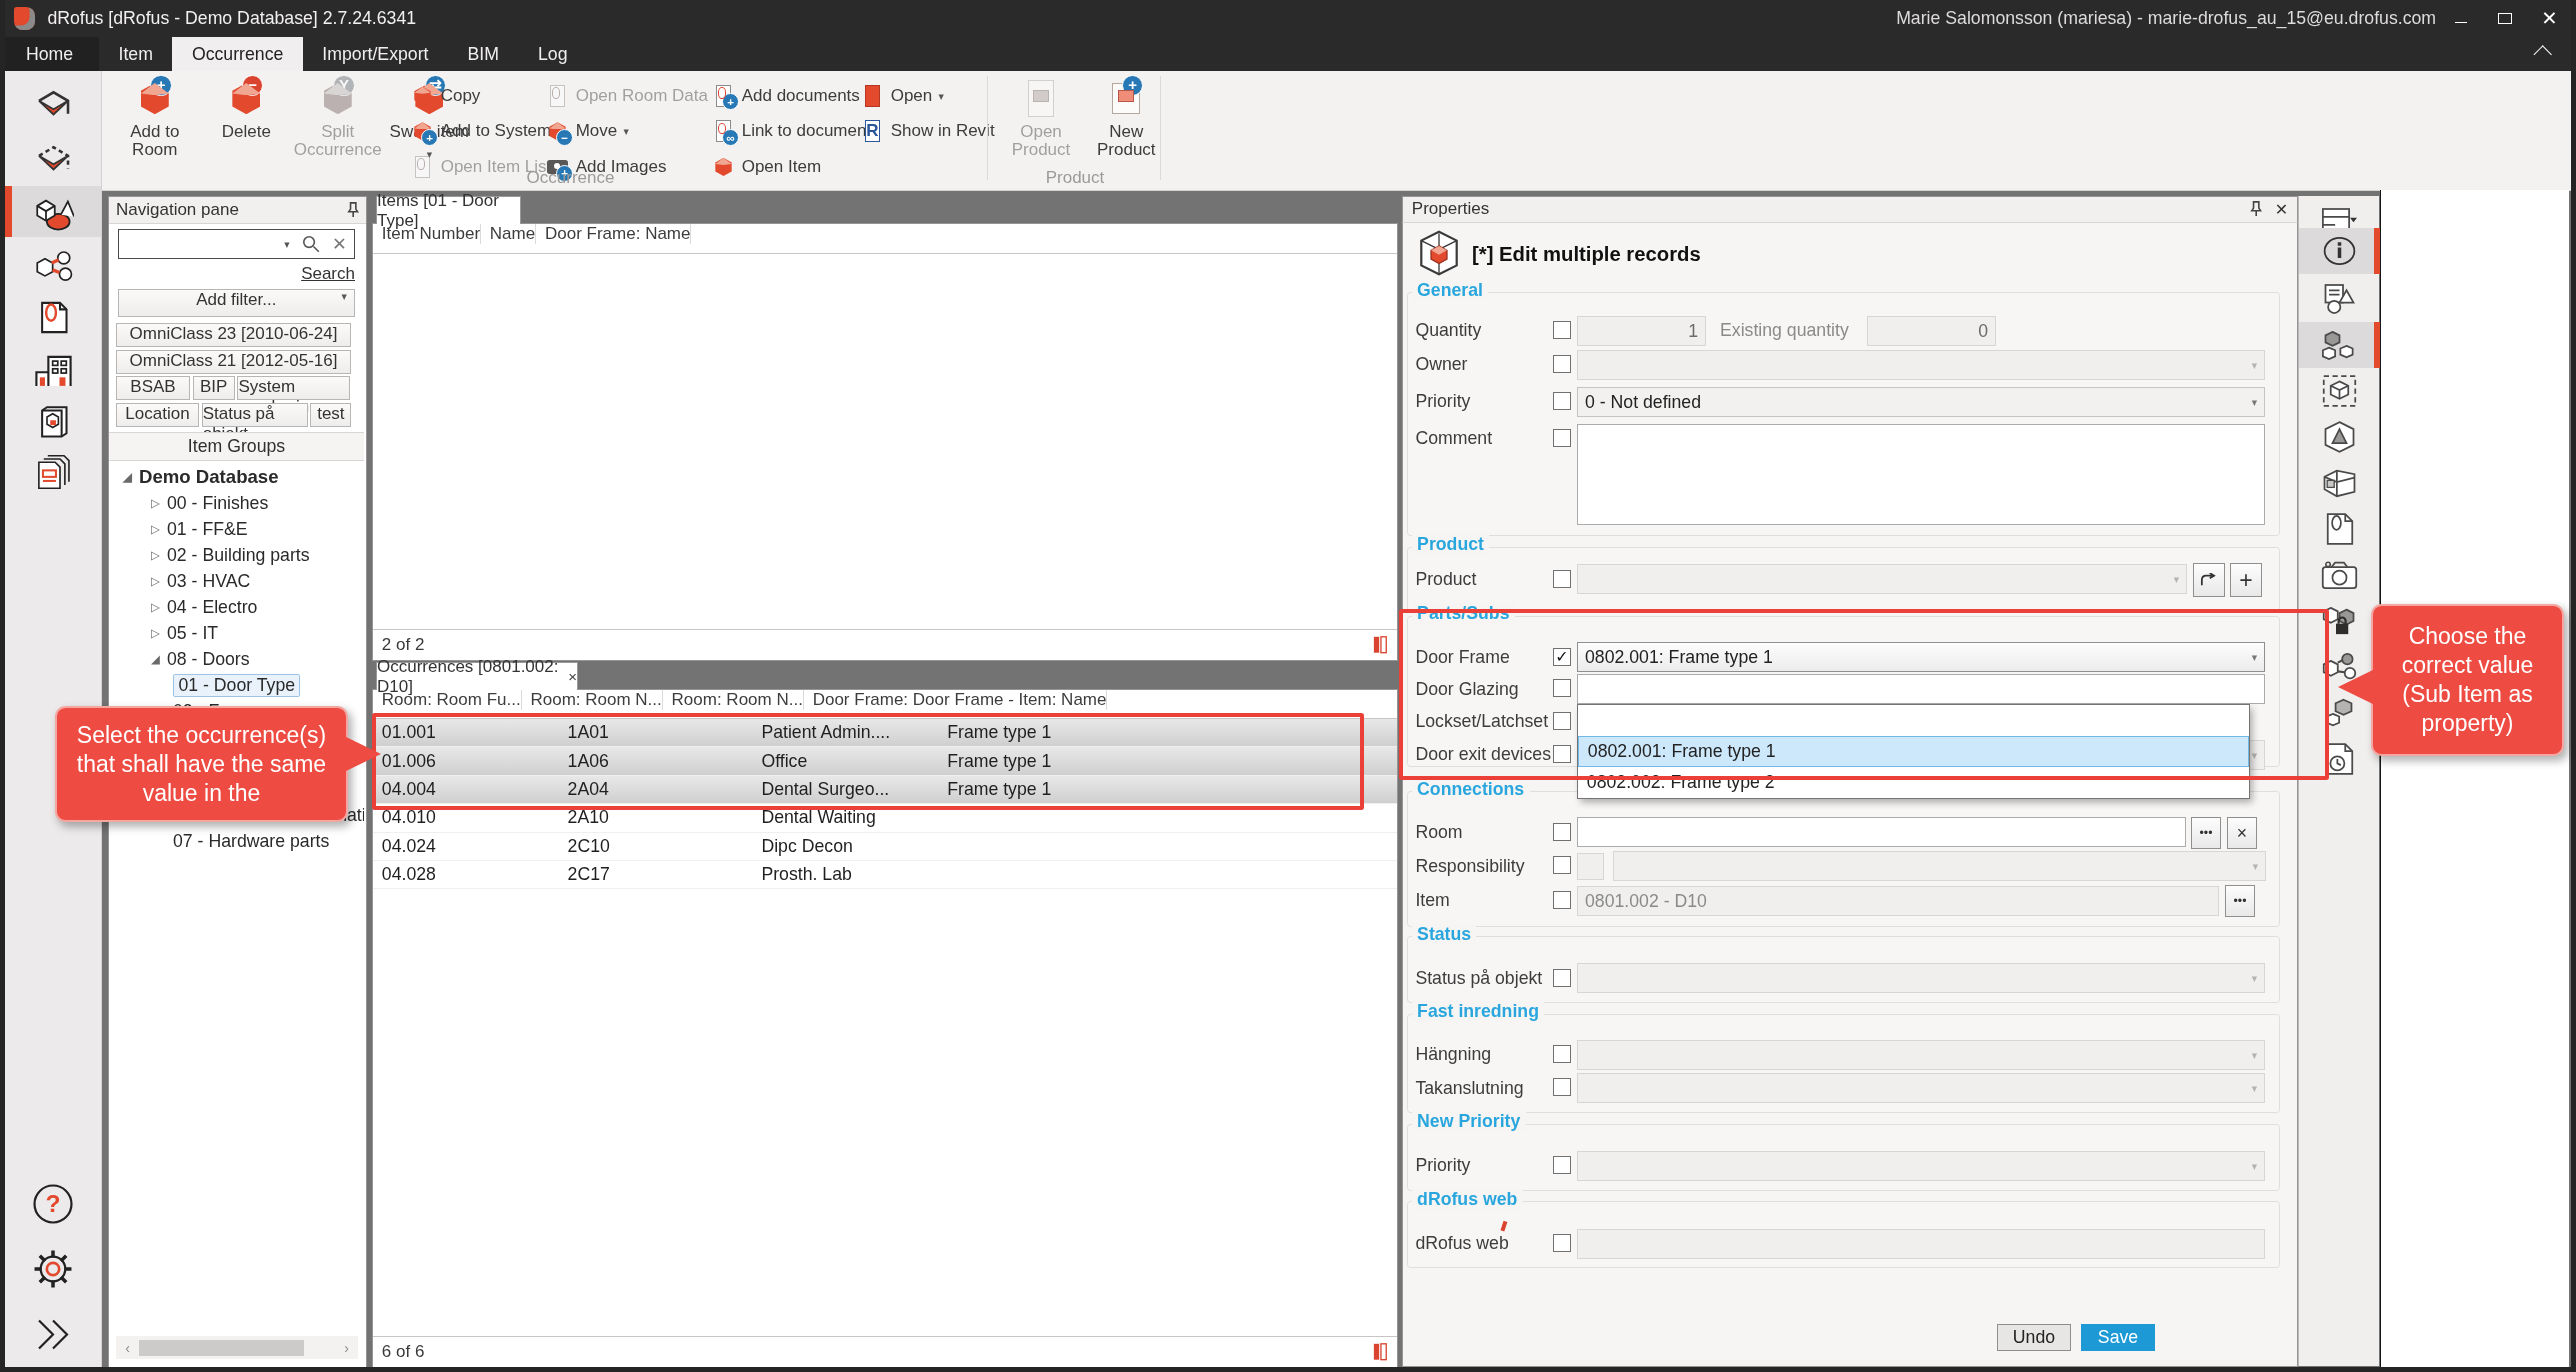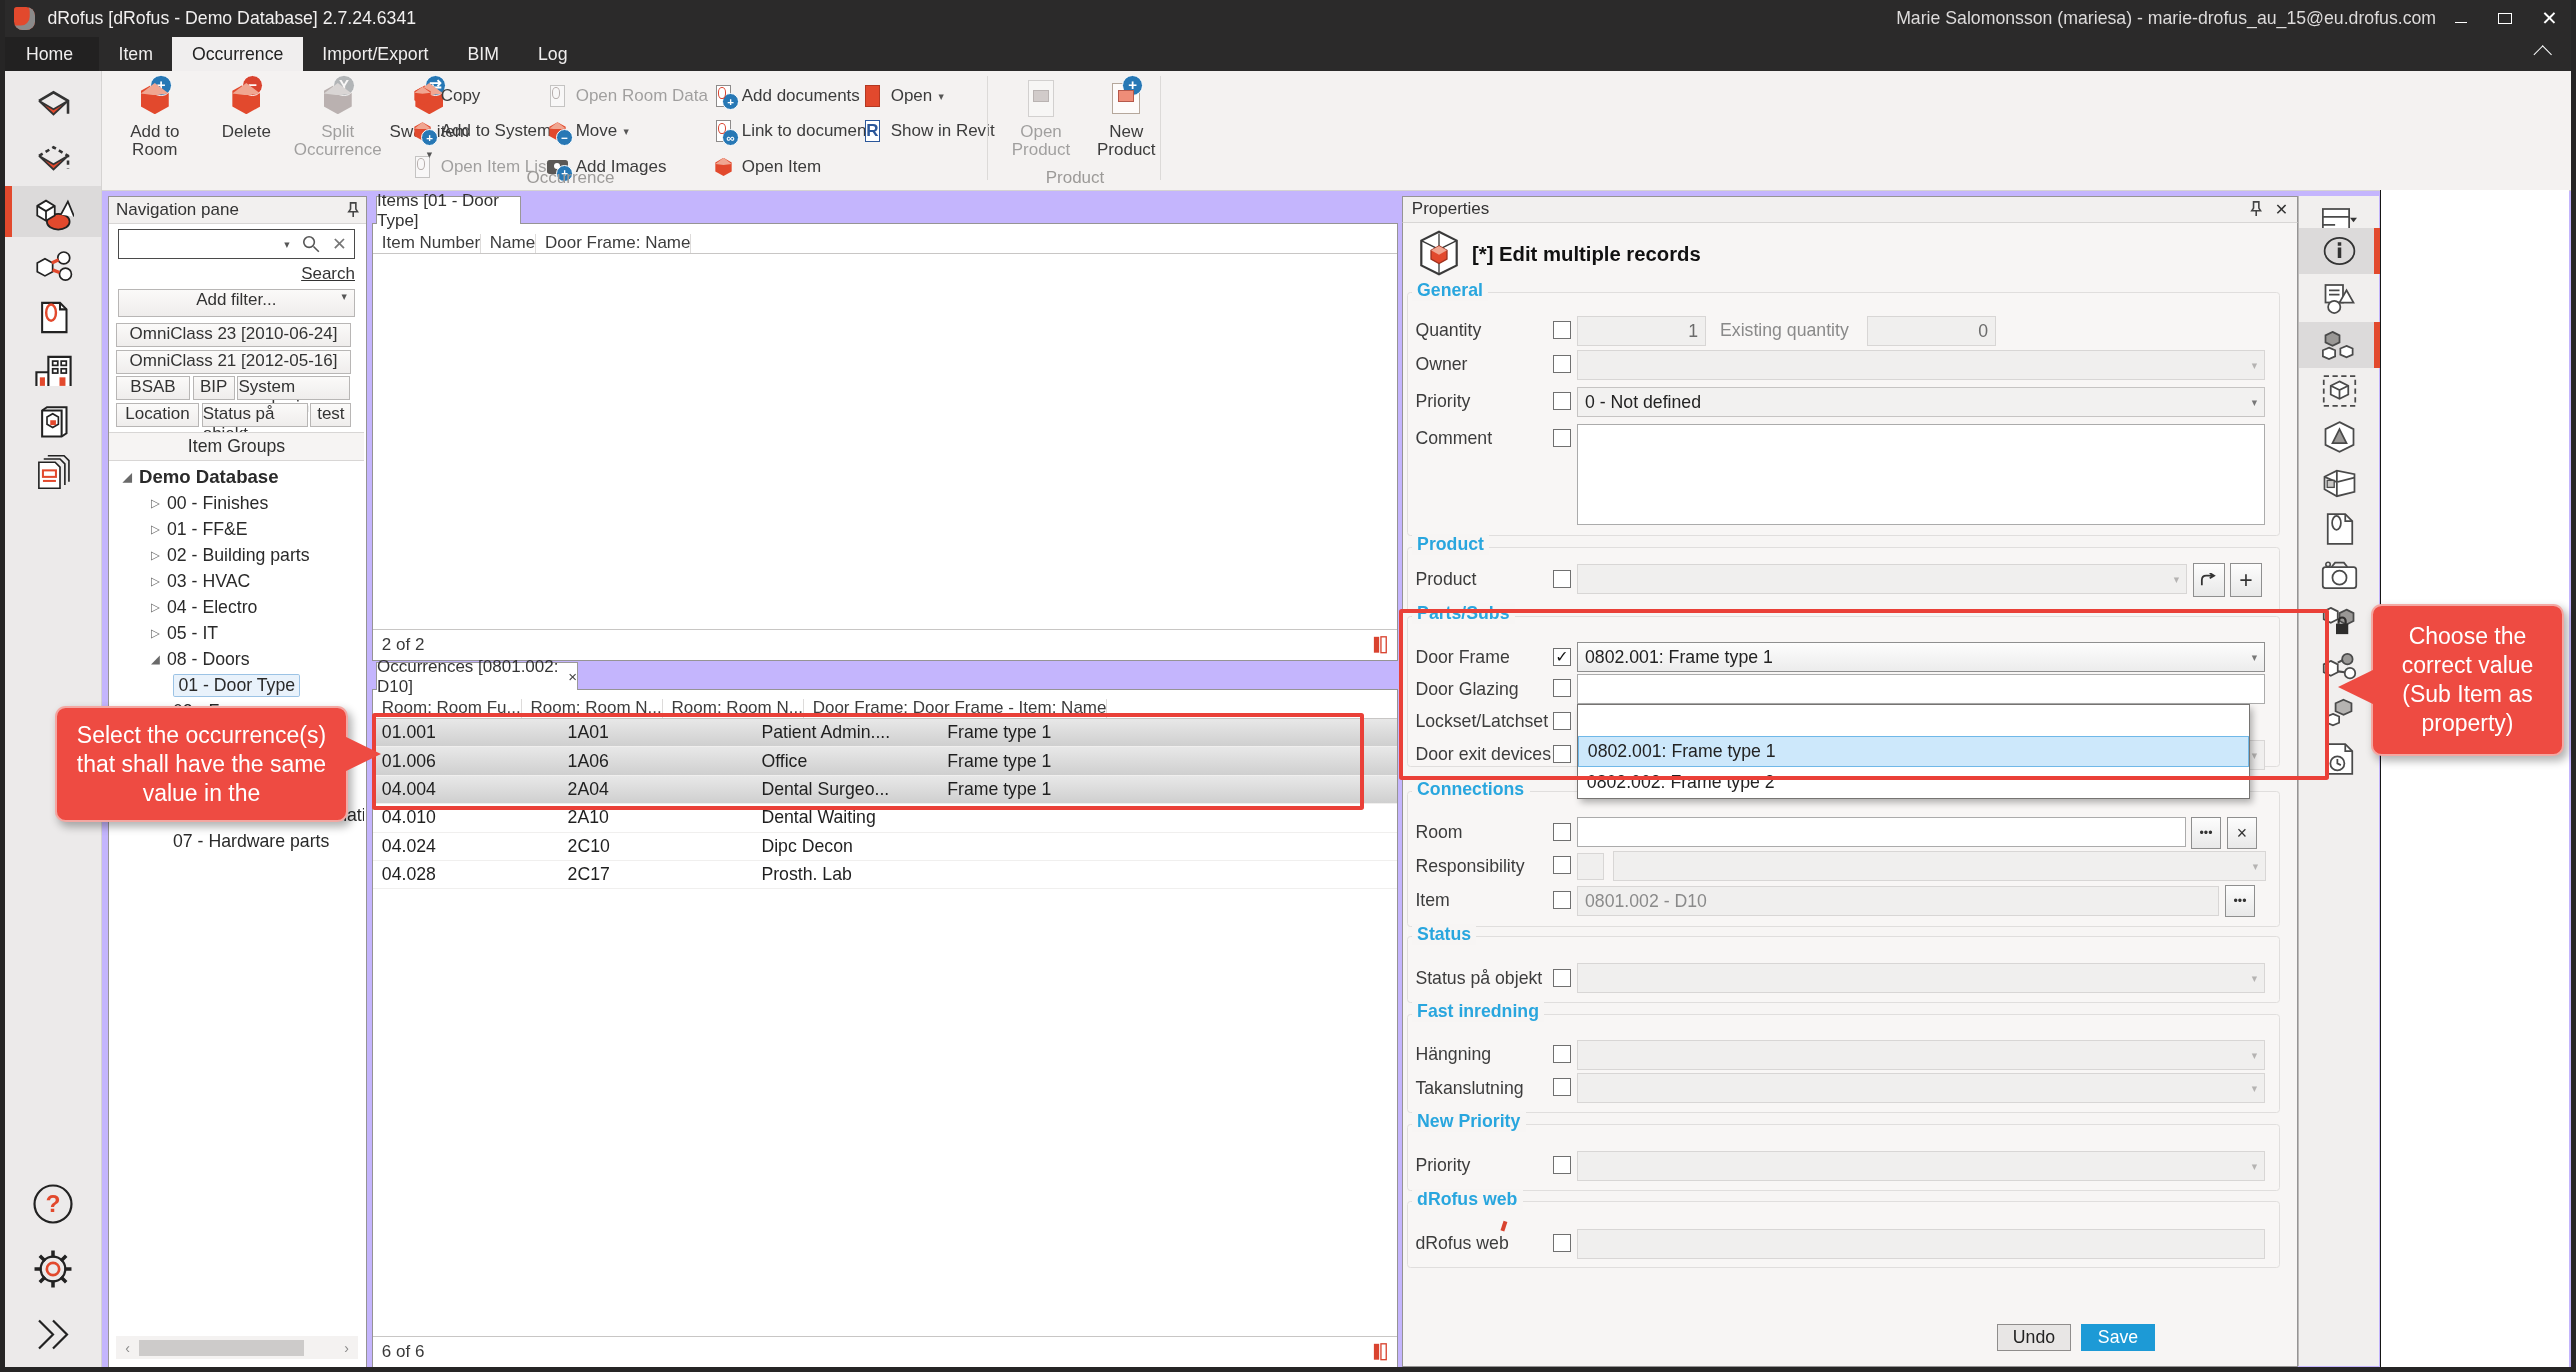--- a/index.html
+++ b/index.html
@@ -3,7 +3,7 @@
 <meta charset="utf-8">
 <style>
   html,body{margin:0;padding:0;background:#555;font-family:"Liberation Sans",sans-serif;}
-  .window{position:relative;width:2576px;height:1372px;background:#c4b5fd;overflow:hidden;}
+  .window{position:relative;width:2576px;height:1372px;background:#737373;overflow:hidden;}
   .abs{position:absolute;}
   .flex{display:flex;align-items:center;}
   

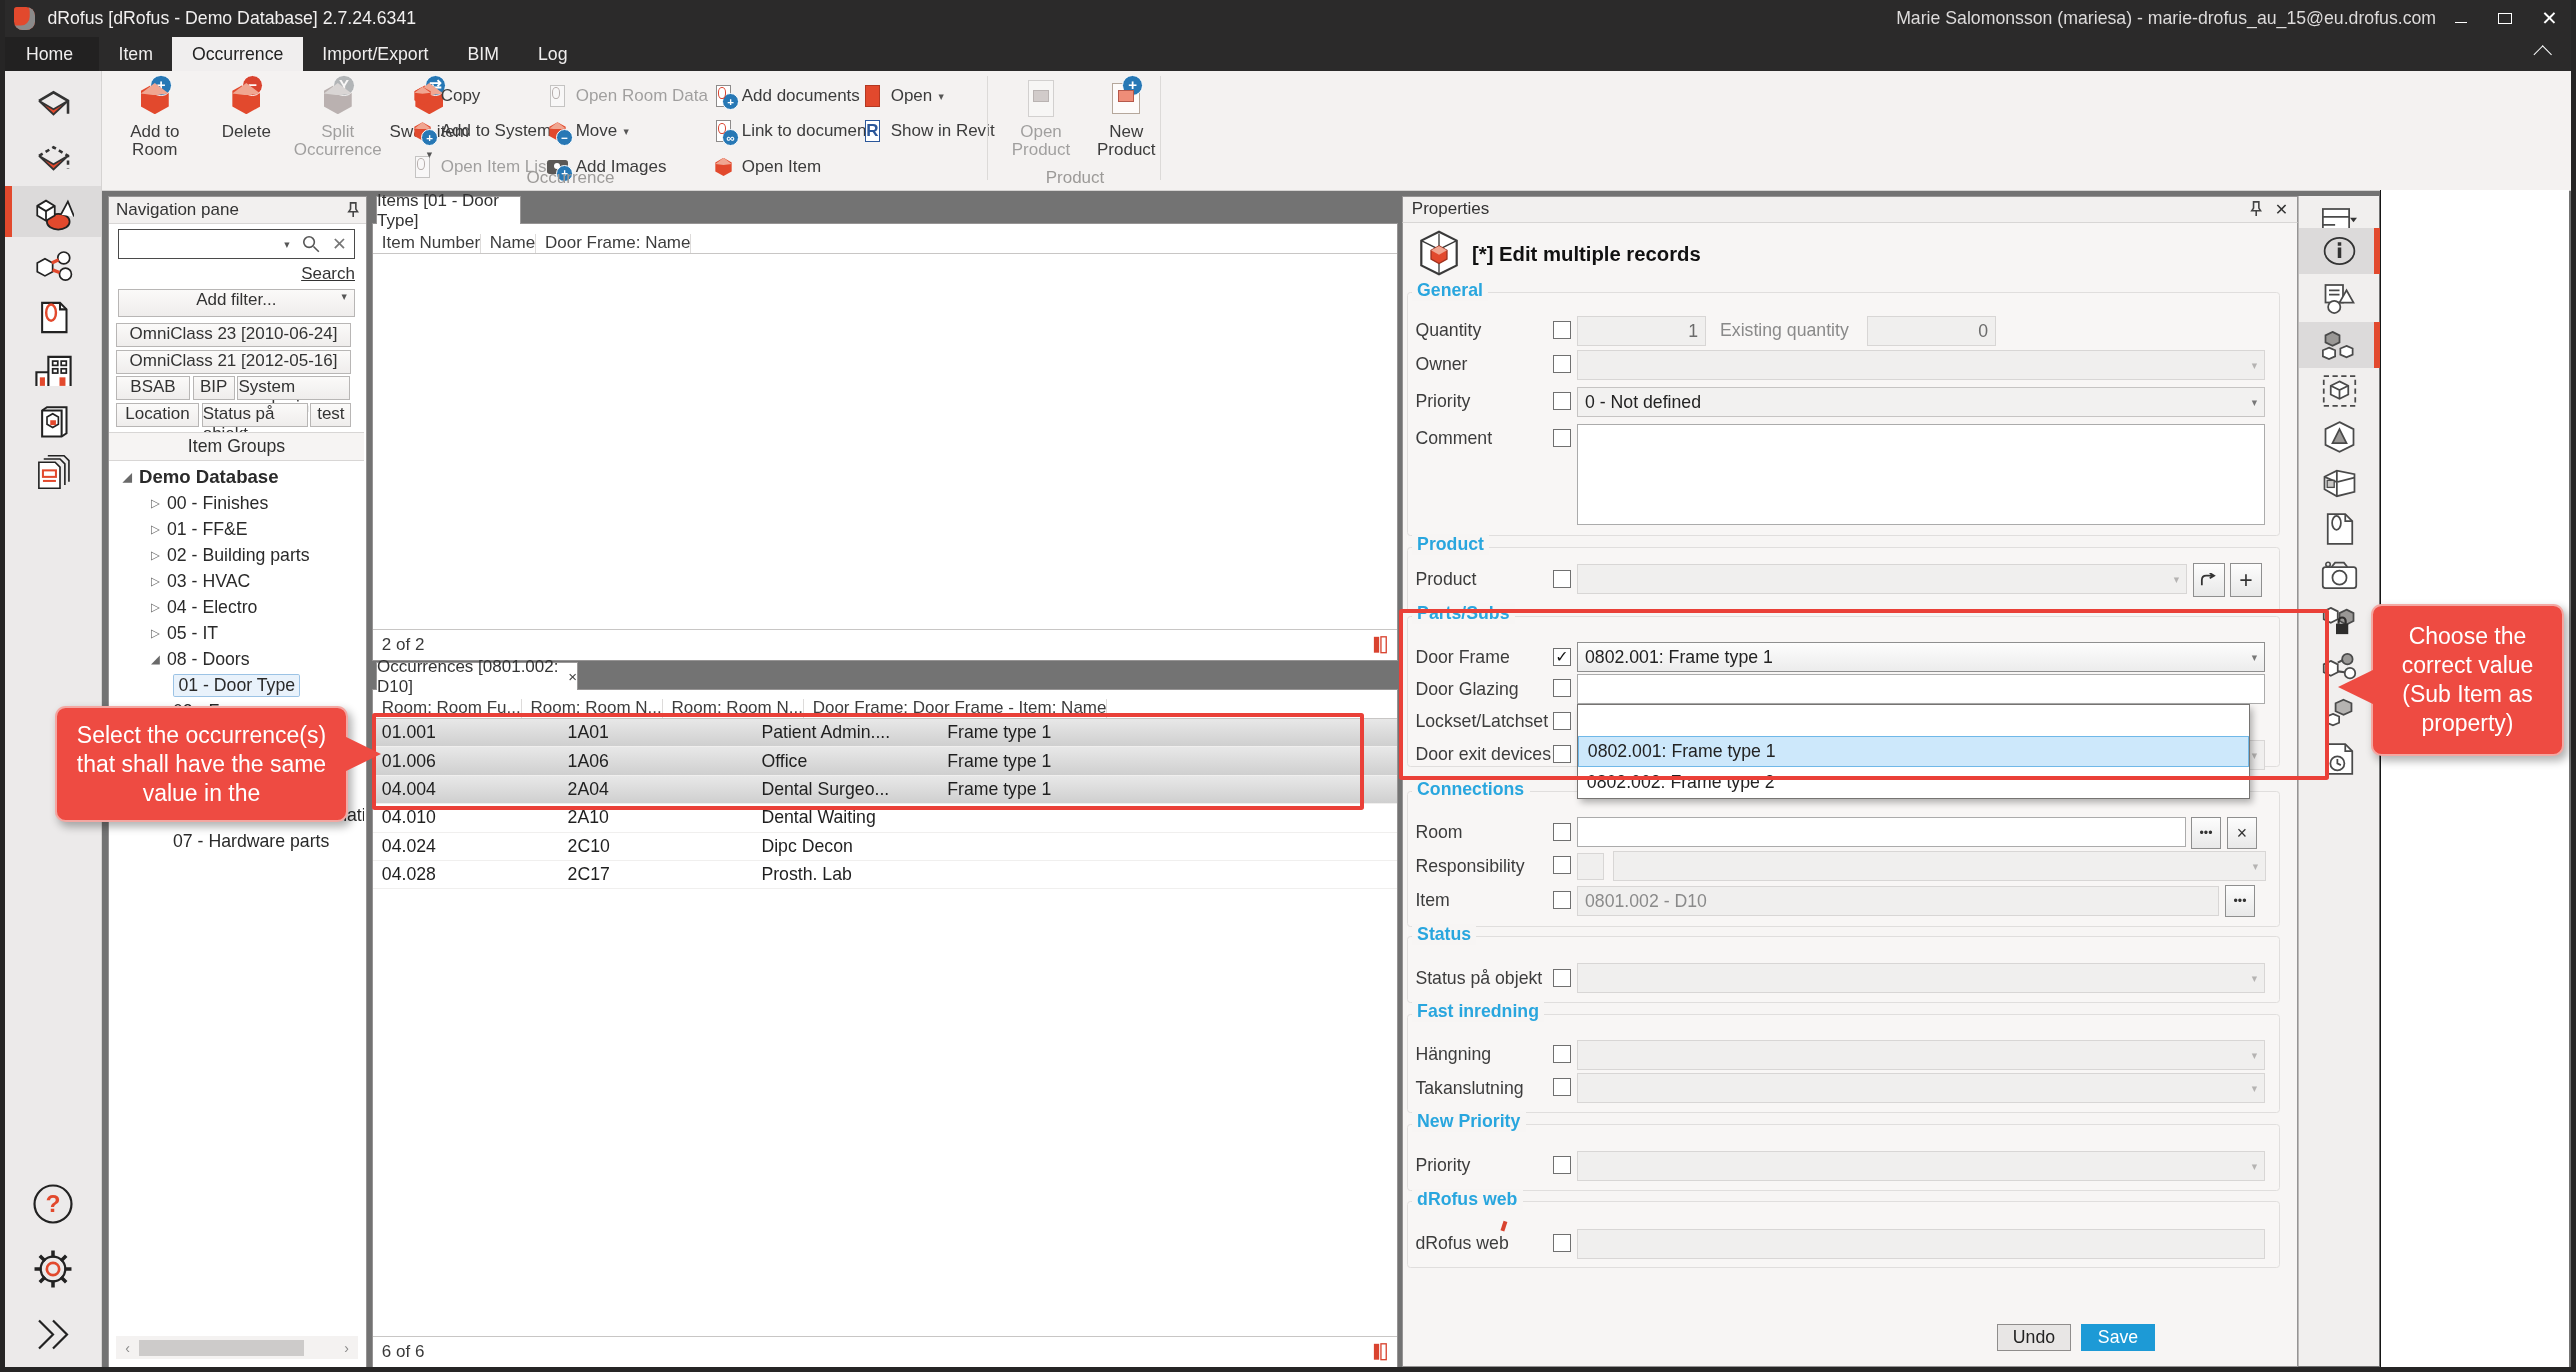--- a/index.html
+++ b/index.html
@@ -52,7 +52,7 @@
   
   .panelbox{background:#fff;border:0.9px solid #969494;}
   .tab{background:#fff;border:0.9px solid #9a9898;border-bottom:none;display:flex;align-items:center;justify-content:center;font-size:17px;color:#333;gap:8.8px;z-index:3;}
-  .thead{display:flex;border-bottom:0.9px solid #c8c6c5;background:#fff;height:29px;align-items:flex-end;font-size:17px;color:#3d3d3d;}
+  .thead{display:flex;border-bottom:0.9px solid #c8c6c5;background:#fff;height:29px;align-items:flex-start;font-size:17px;color:#3d3d3d;}
   .thead span{padding-left:8.8px;border-right:0.9px solid #dddbda;height:19.5px;display:flex;align-items:center;}
   .trow{display:flex;align-items:center;font-size:17.7px;color:#1f1f1f;border-bottom:0.9px solid #f0efee;}
   .trow.sel{background:linear-gradient(180deg,#e8e8e8,#cfcfcf);}

